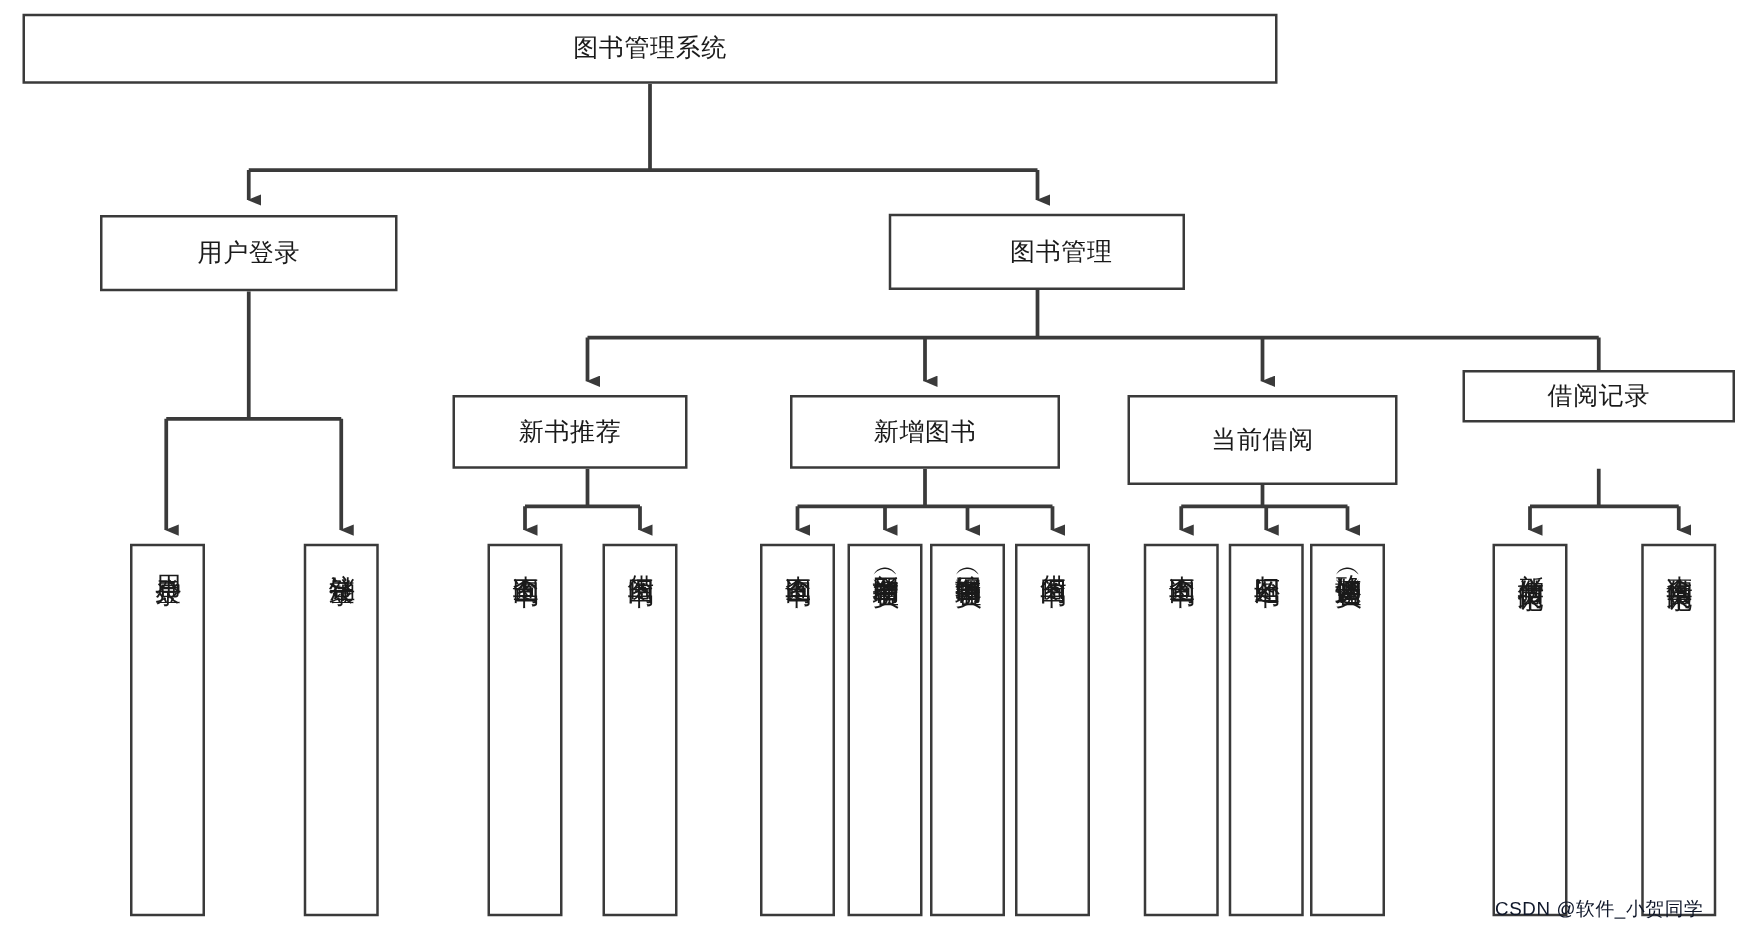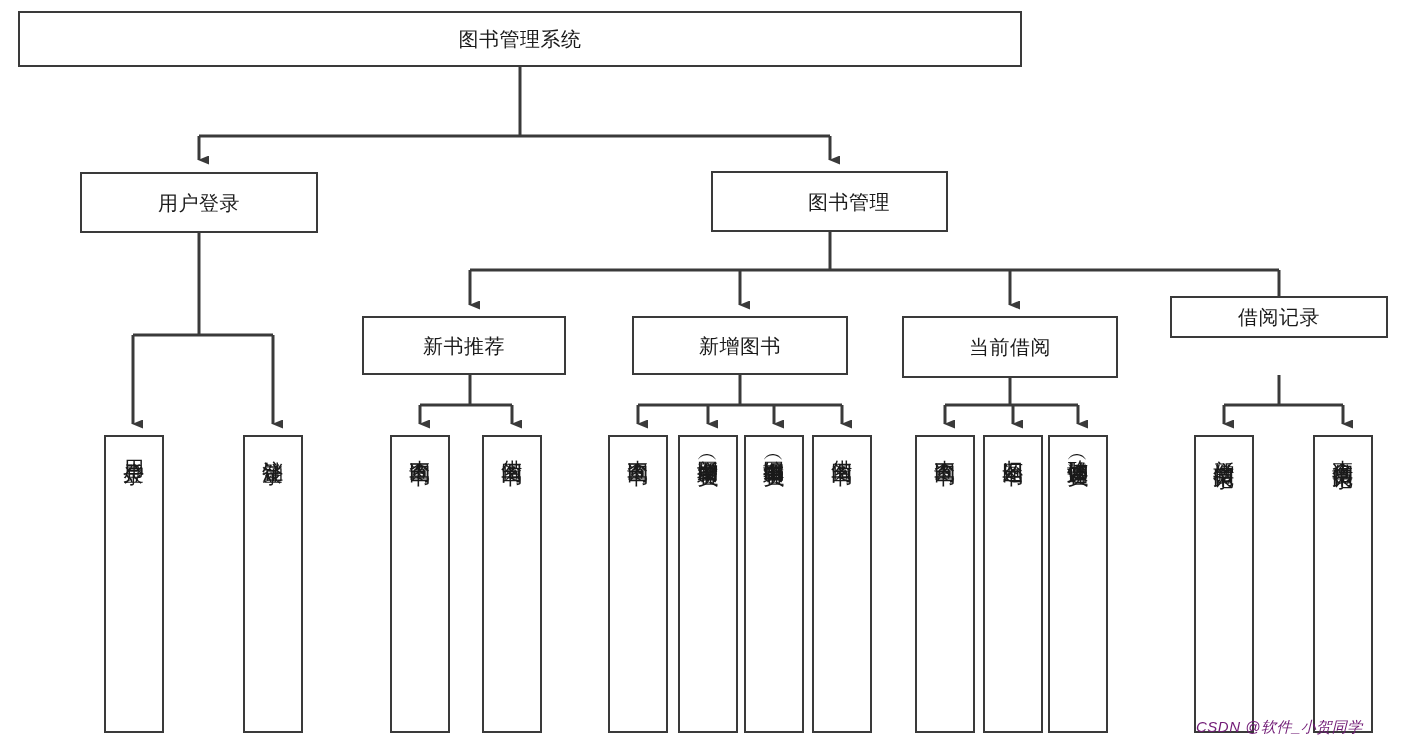--- a/index.html
+++ b/index.html
@@ -136,7 +136,7 @@
     <span class="node-label">图书管理</span>
   </div>
 
-  <div class="node-box horizontal" style="left: 362px; top: 316px; width: 204px; height: 59px;">
+  <div class="node-box horizontal" style="left: 362px; top: 316px; width: 188px; height: 59px;">
     <span class="node-label">新书推荐</span>
   </div>
   <div class="node-box horizontal" style="left: 632px; top: 316px; width: 216px; height: 59px;">

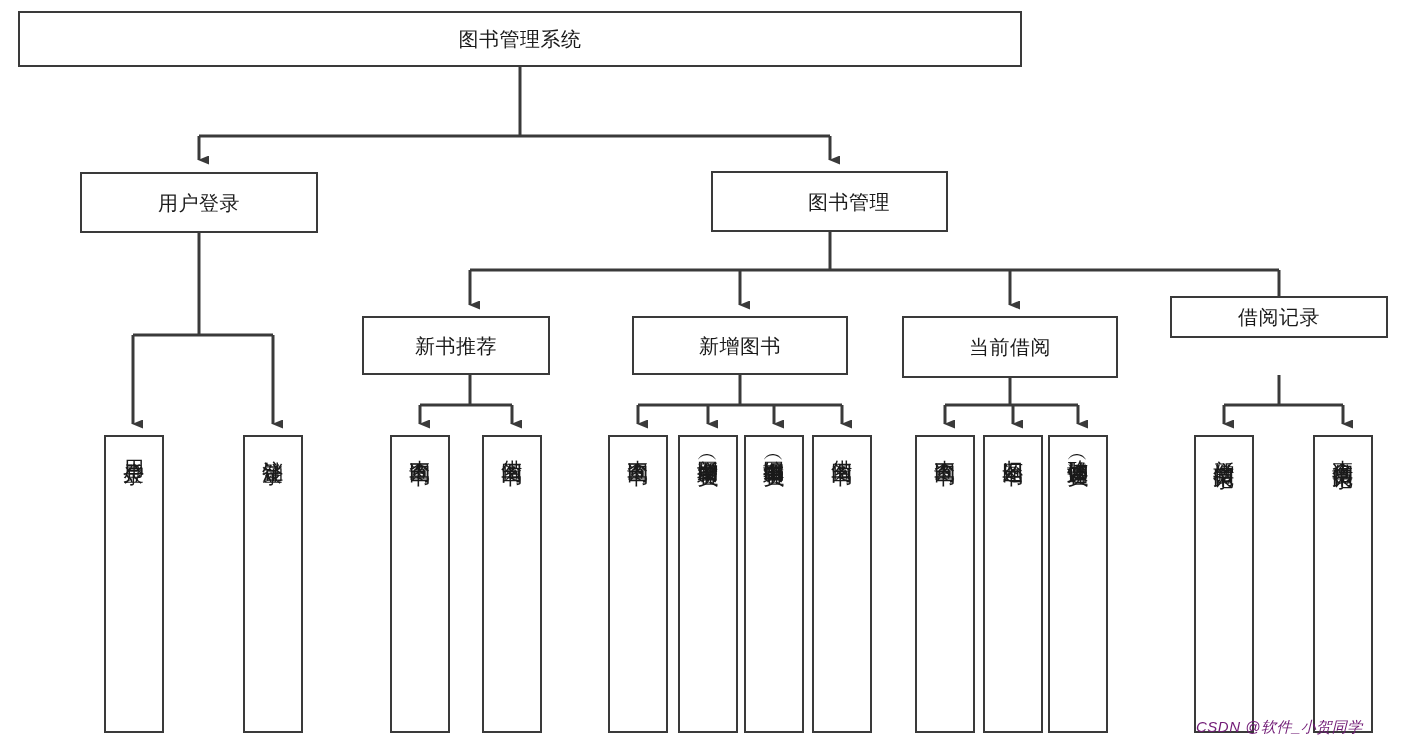--- a/index.html
+++ b/index.html
@@ -142,7 +142,7 @@
   <div class="node-box horizontal" style="left: 632px; top: 316px; width: 216px; height: 59px;">
     <span class="node-label">新增图书</span>
   </div>
-  <div class="node-box horizontal" style="left: 902px; top: 316px; width: 216px; height: 62px;">
+  <div class="node-box horizontal" style="left: 902px; top: 316px; width: 216px; height: 72px;">
     <span class="node-label">当前借阅</span>
   </div>
   <div class="node-box horizontal" style="left: 1170px; top: 296px; width: 218px; height: 42px; justify-content: center;">

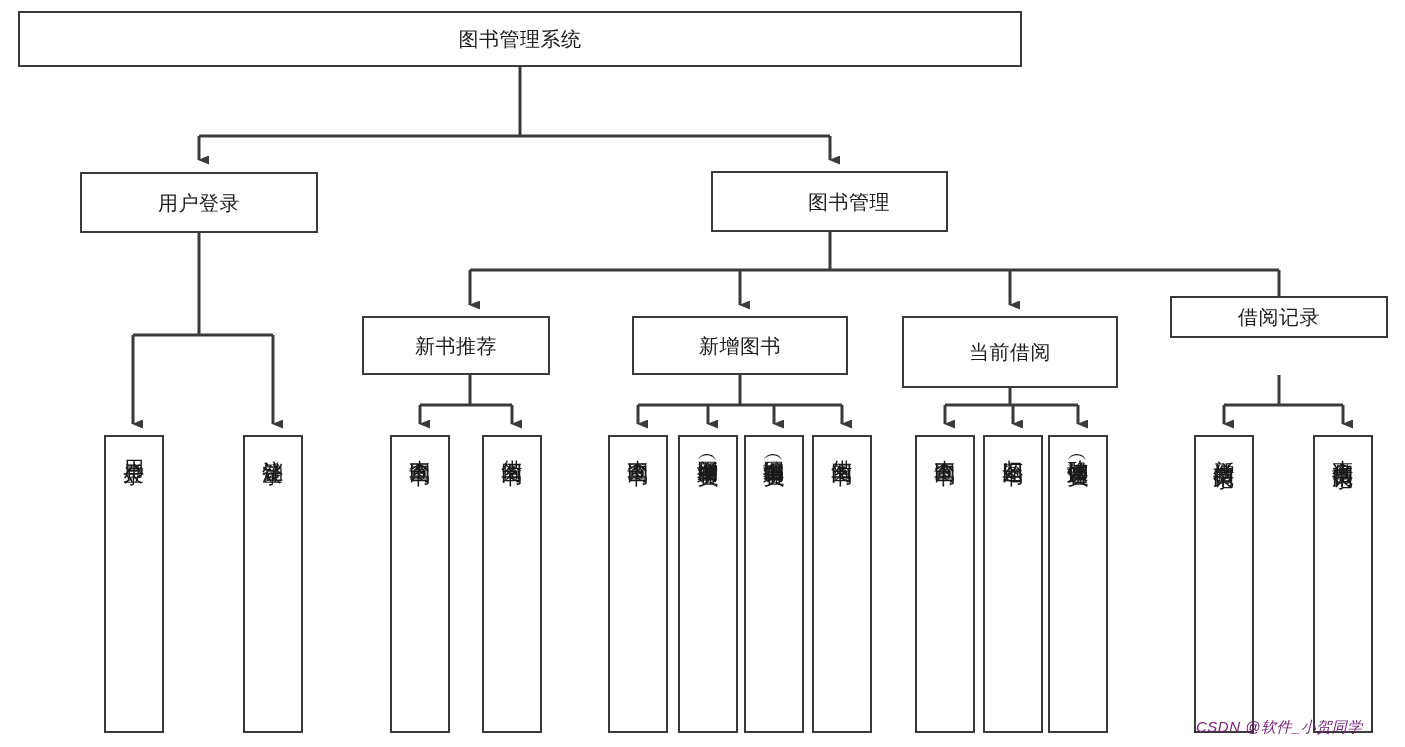--- a/index.html
+++ b/index.html
@@ -189,7 +189,7 @@
     <span class="node-label">查询借阅记录</span>
   </div>
 
-  <div class="watermark" style="left: 1196px; top: 718px; color: #701a75; font-style: italic;">CSDN @软件_小贺同学</div>
+  <div class="watermark" style="left: 1196px; top: 718px; color: #0f172a;">CSDN @软件_小贺同学</div>
 
 </div>
 

